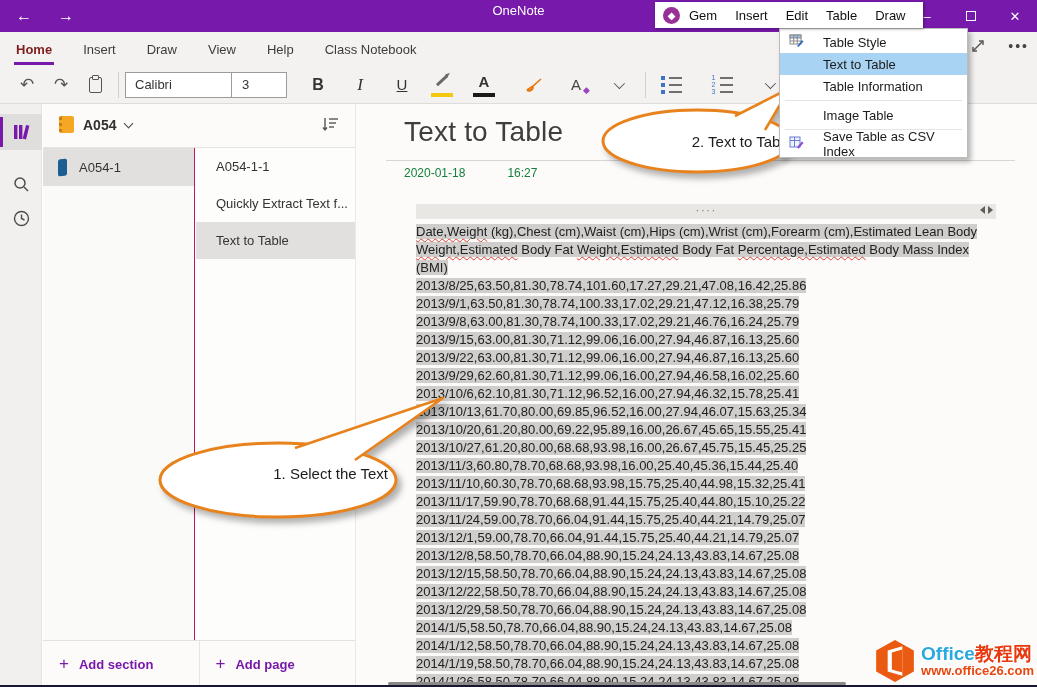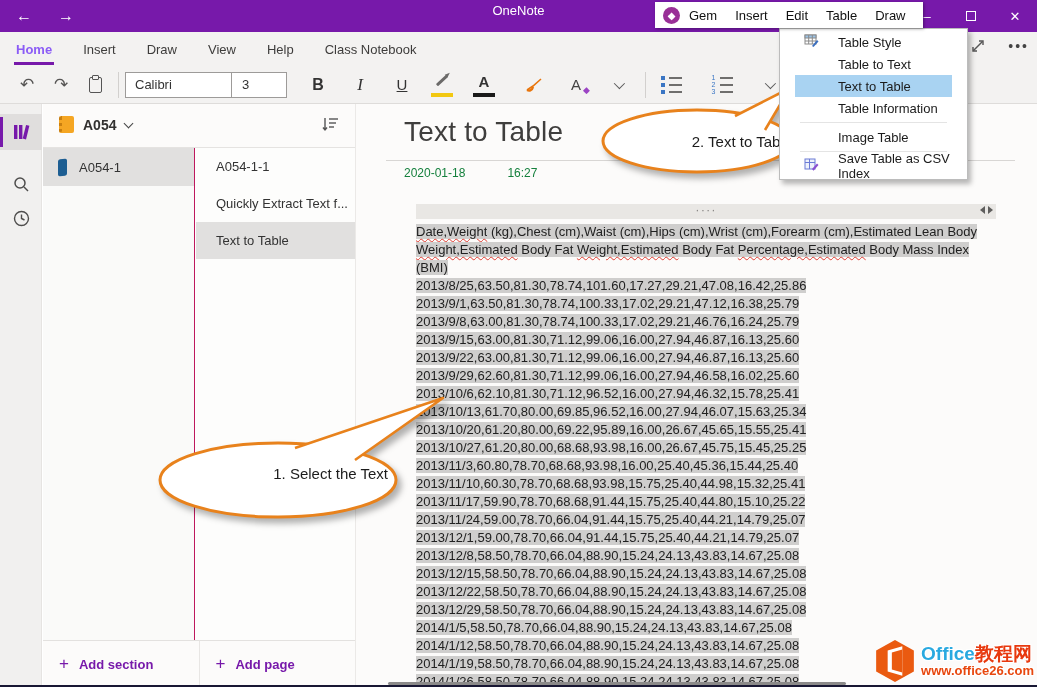--- a/index.html
+++ b/index.html
@@ -22,7 +22,7 @@
   .ribbon { position:absolute; left:0; top:32px; width:1037px; height:72px; background:#f3f2f1; border-bottom:1px solid #dedcda; }
   .tabs { position:absolute; left:16px; top:0; height:34px; display:flex; gap:31px; align-items:center; font-size:13px; color:#3d3c3b; }
   .tab { position:relative; height:34px; display:flex; align-items:center; }
-  .tab.active { font-weight:700; color:#8b5cf6; }
+  .tab.active { font-weight:700; color:#7f1d1d; }
   .tab.active::after { content:""; position:absolute; left:-2px; right:-2px; bottom:1px; height:3px; background:#7719AA; }
   .ribbon-extras { position:absolute; right:8px; top:6px; display:flex; gap:22px; align-items:center; color:#555; }
   .more-dots { font-size:14px; letter-spacing:2px; color:#444; }

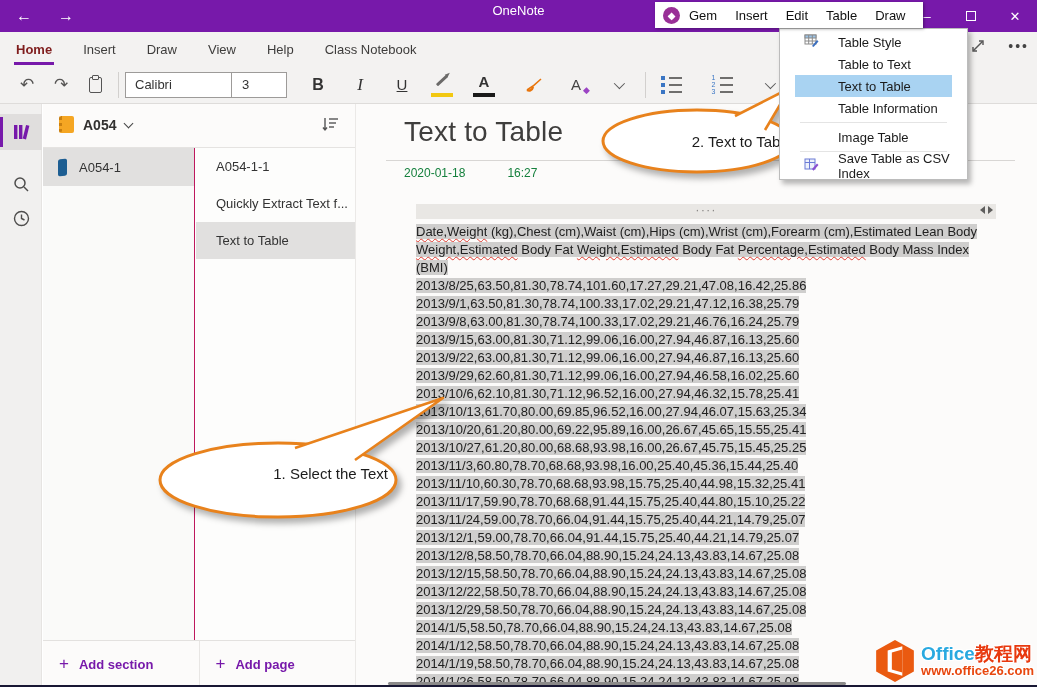--- a/index.html
+++ b/index.html
@@ -96,7 +96,7 @@
   .window-bottom { position:absolute; left:0; right:0; bottom:0; height:2px; background:#181733; z-index:70; }
 
   
-  .gem-dropdown { position:absolute; left:779px; top:28px; width:189px; background:#fff; border:1px solid #bcbcbc; box-shadow:3px 4px 5px rgba(0,0,0,.28); padding:2px 15px; z-index:50; }
+  .gem-dropdown { position:absolute; left:779px; top:28px; width:189px; background:#fff; border:1px solid #bcbcbc; box-shadow:3px 4px 5px rgba(0,0,0,.28); padding:2px 0; z-index:50; }
   .menu-item { height:22px; display:flex; align-items:center; padding-left:43px; font-size:13px; color:#1b1b1b; position:relative; }
   .menu-item.hl { background:#a9d3f2; }
   .menu-ic { position:absolute; left:9px; top:3px; }

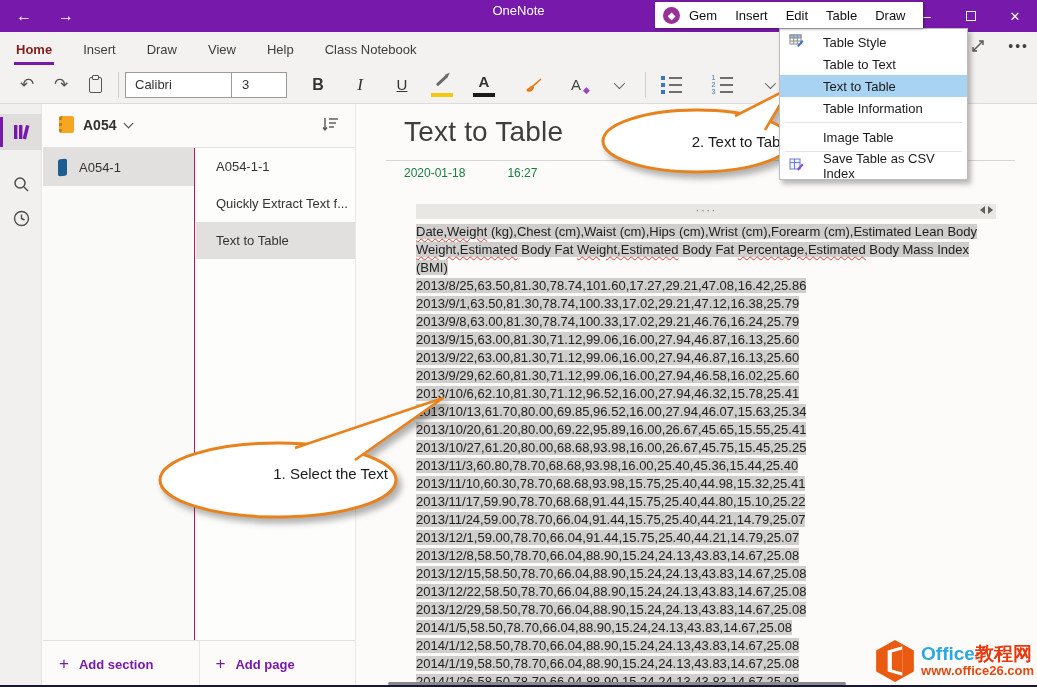--- a/index.html
+++ b/index.html
@@ -358,9 +358,6 @@
     </span>
     <span>Table Style</span>
   </div>
-  <div class="menu-item">
-    <span>Table to Text</span>
-  </div>
   <div class="menu-item hl">
     <span>Text to Table</span>
   </div>

